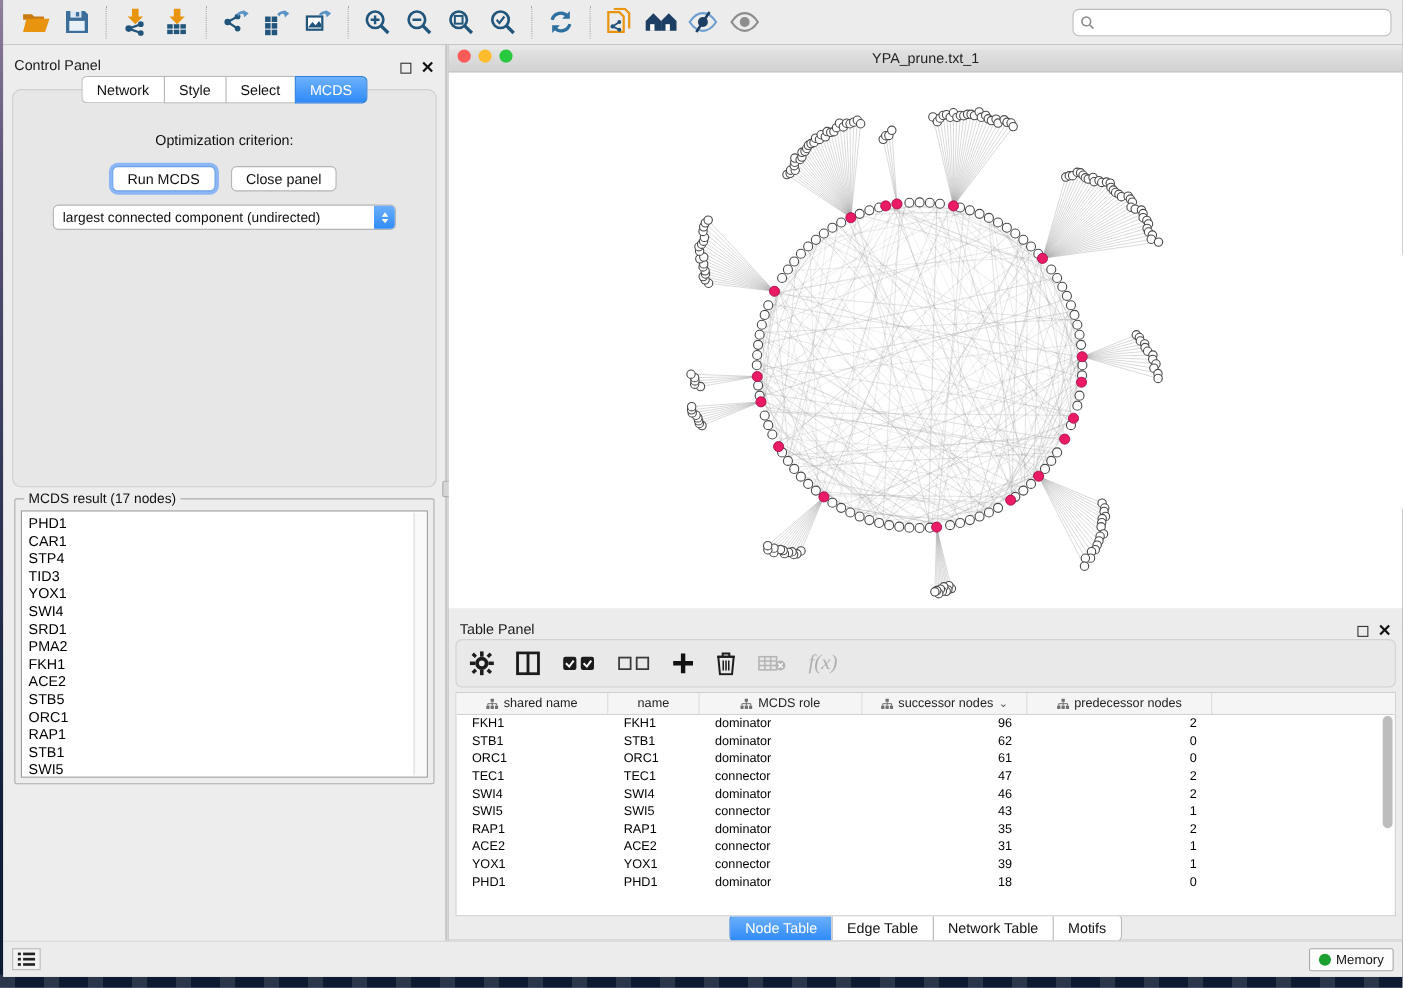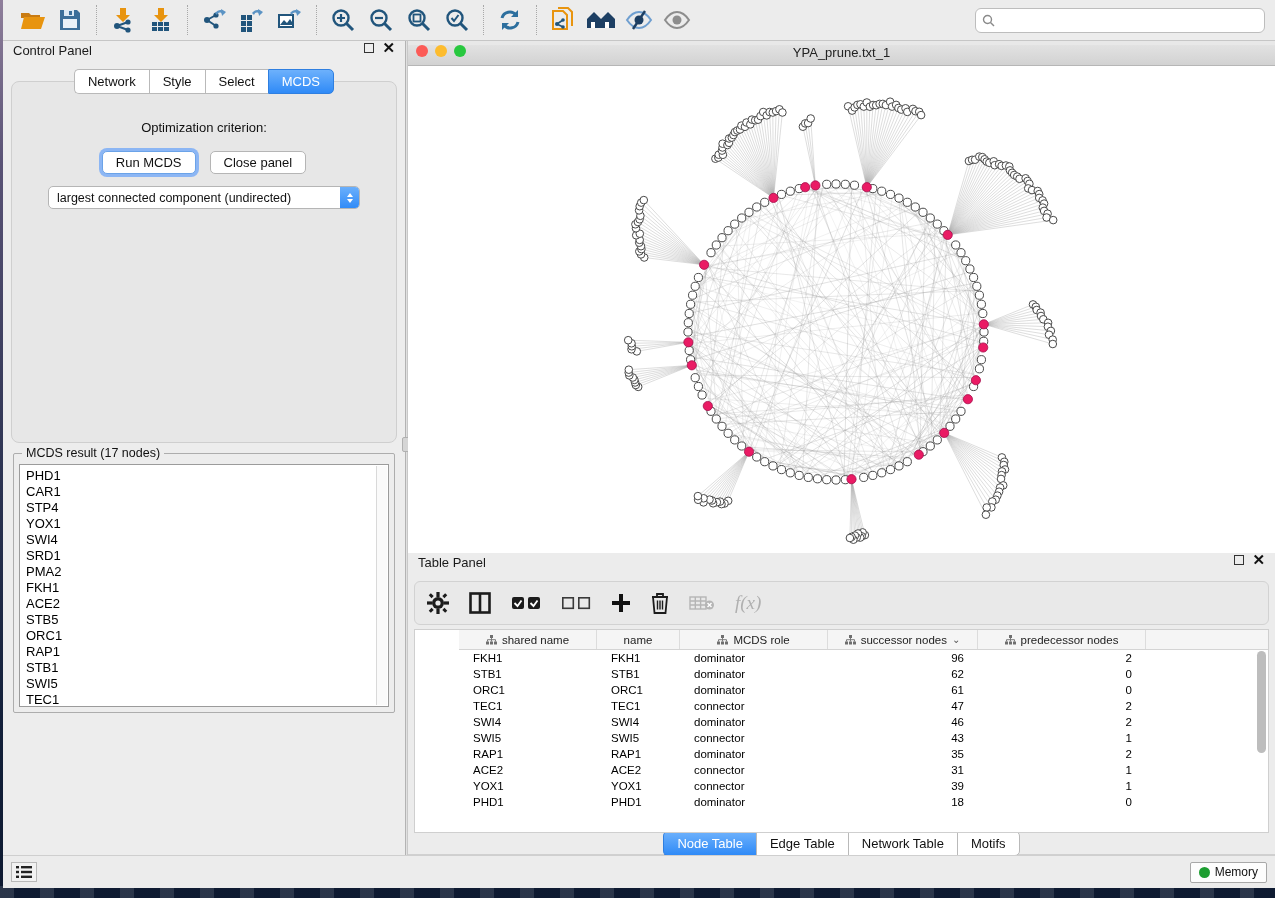--- a/index.html
+++ b/index.html
@@ -29,7 +29,7 @@
 
   
   #control-panel { width:402px; flex:0 0 402px; background:#ededed; display:flex; flex-direction:column; position:relative; }
-  .panel-head { height:26px; display:flex; align-items:flex-start; padding:2px 10px 0 10px; font-size:13px; color:#1a1a1a; }
+  .panel-head { height:26px; display:flex; align-items:flex-end; padding:2px 10px 0 10px; font-size:13px; color:#1a1a1a; }
   .panel-head .win-btns { margin-left:auto; display:flex; align-items:center; gap:8px; }
   .float-btn { width:10px; height:10px; border:1.5px solid #333; background:transparent; display:inline-block; }
   .close-btn { font-size:15px; font-weight:700; color:#111; line-height:10px; }

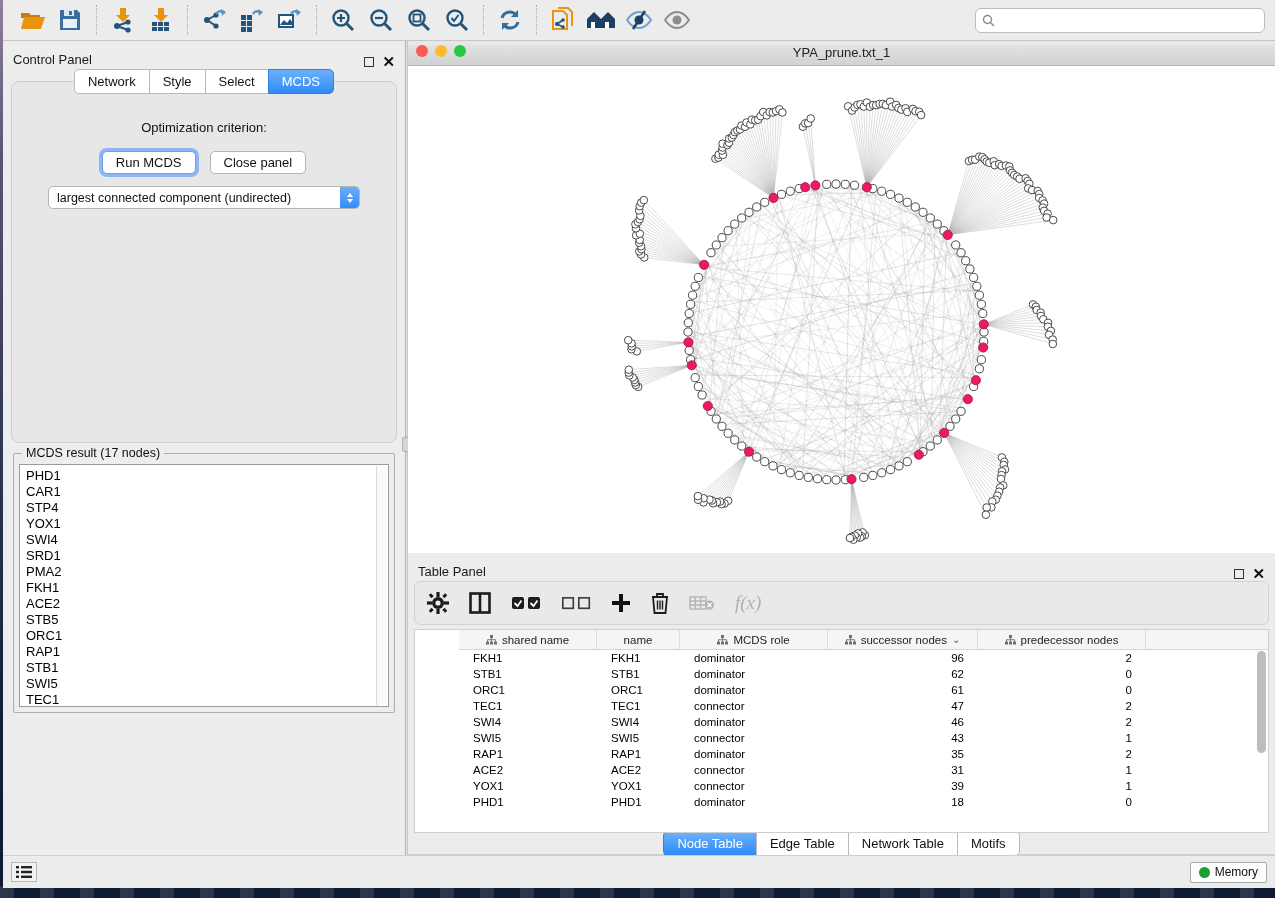--- a/index.html
+++ b/index.html
@@ -286,6 +286,7 @@
           <div>PHD1</div>
             <div>CAR1</div>
             <div>STP4</div>
+            <div>TID3</div>
             <div>YOX1</div>
             <div>SWI4</div>
             <div>SRD1</div>

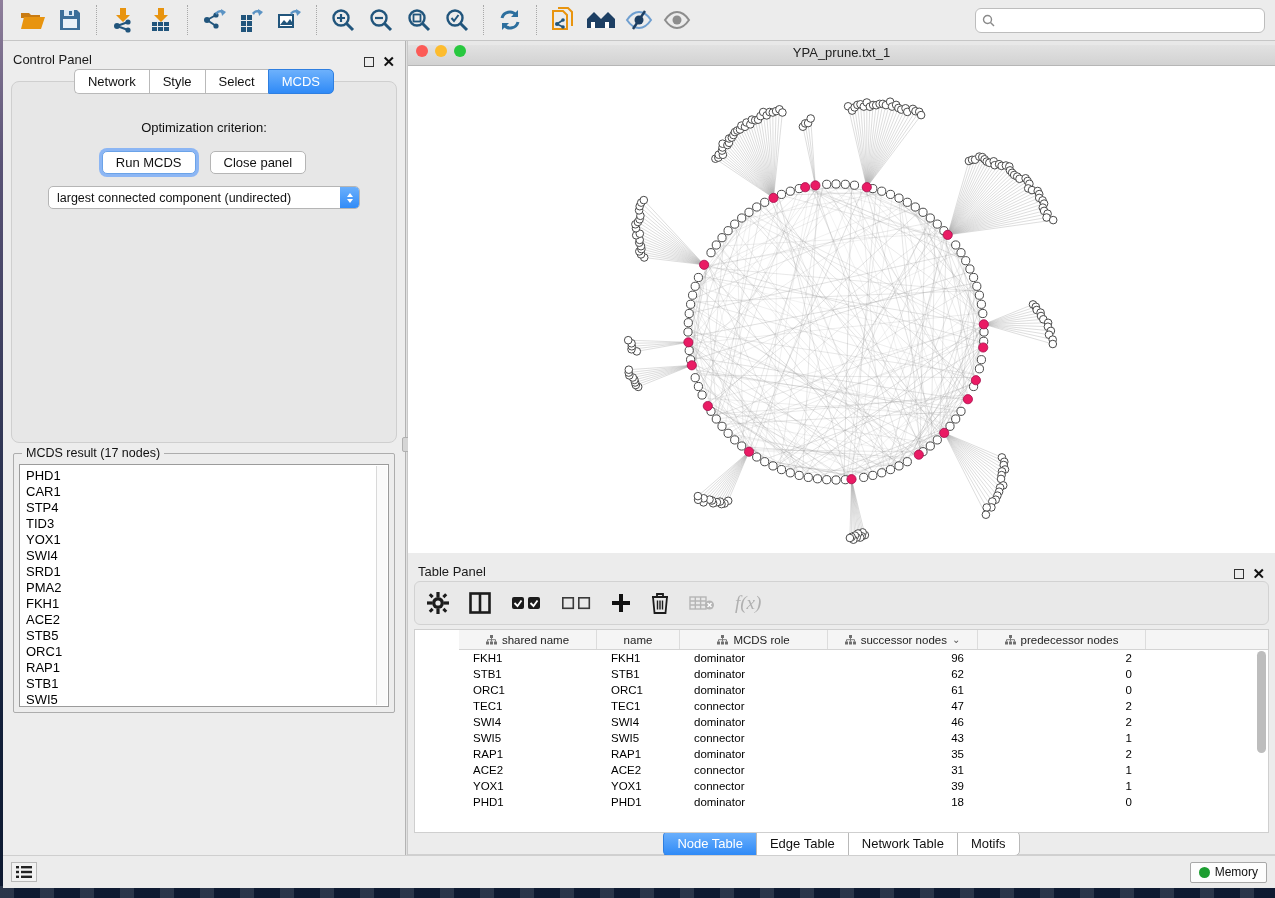--- a/index.html
+++ b/index.html
@@ -74,7 +74,7 @@
   .tp-icon { display:flex; align-items:center; justify-content:flex-start; }
   .fx { font-family:"Liberation Serif", serif; font-style:italic; font-size:19px; color:#b0b0b0; }
 
-  #node-table { margin:4px 6px 0 6px; flex:1 1 auto; background:#fff; border:1px solid #cfcfcf; position:relative; overflow:hidden;padding-left:44px; }
+  #node-table { margin:4px 6px 0 6px; flex:1 1 auto; background:#fff; border:1px solid #cfcfcf; position:relative; overflow:hidden; }
   #nt-header { display:flex; height:20px; background:#f5f5f5; border-bottom:1px solid #d4d4d4; font-size:11.5px; color:#222; }
   .nt-hcell { display:flex; align-items:center; justify-content:center; gap:5px; border-right:1px solid #dcdcdc; overflow:hidden; white-space:nowrap; }
   .nt-rows { font-size:11.5px; color:#000; }

